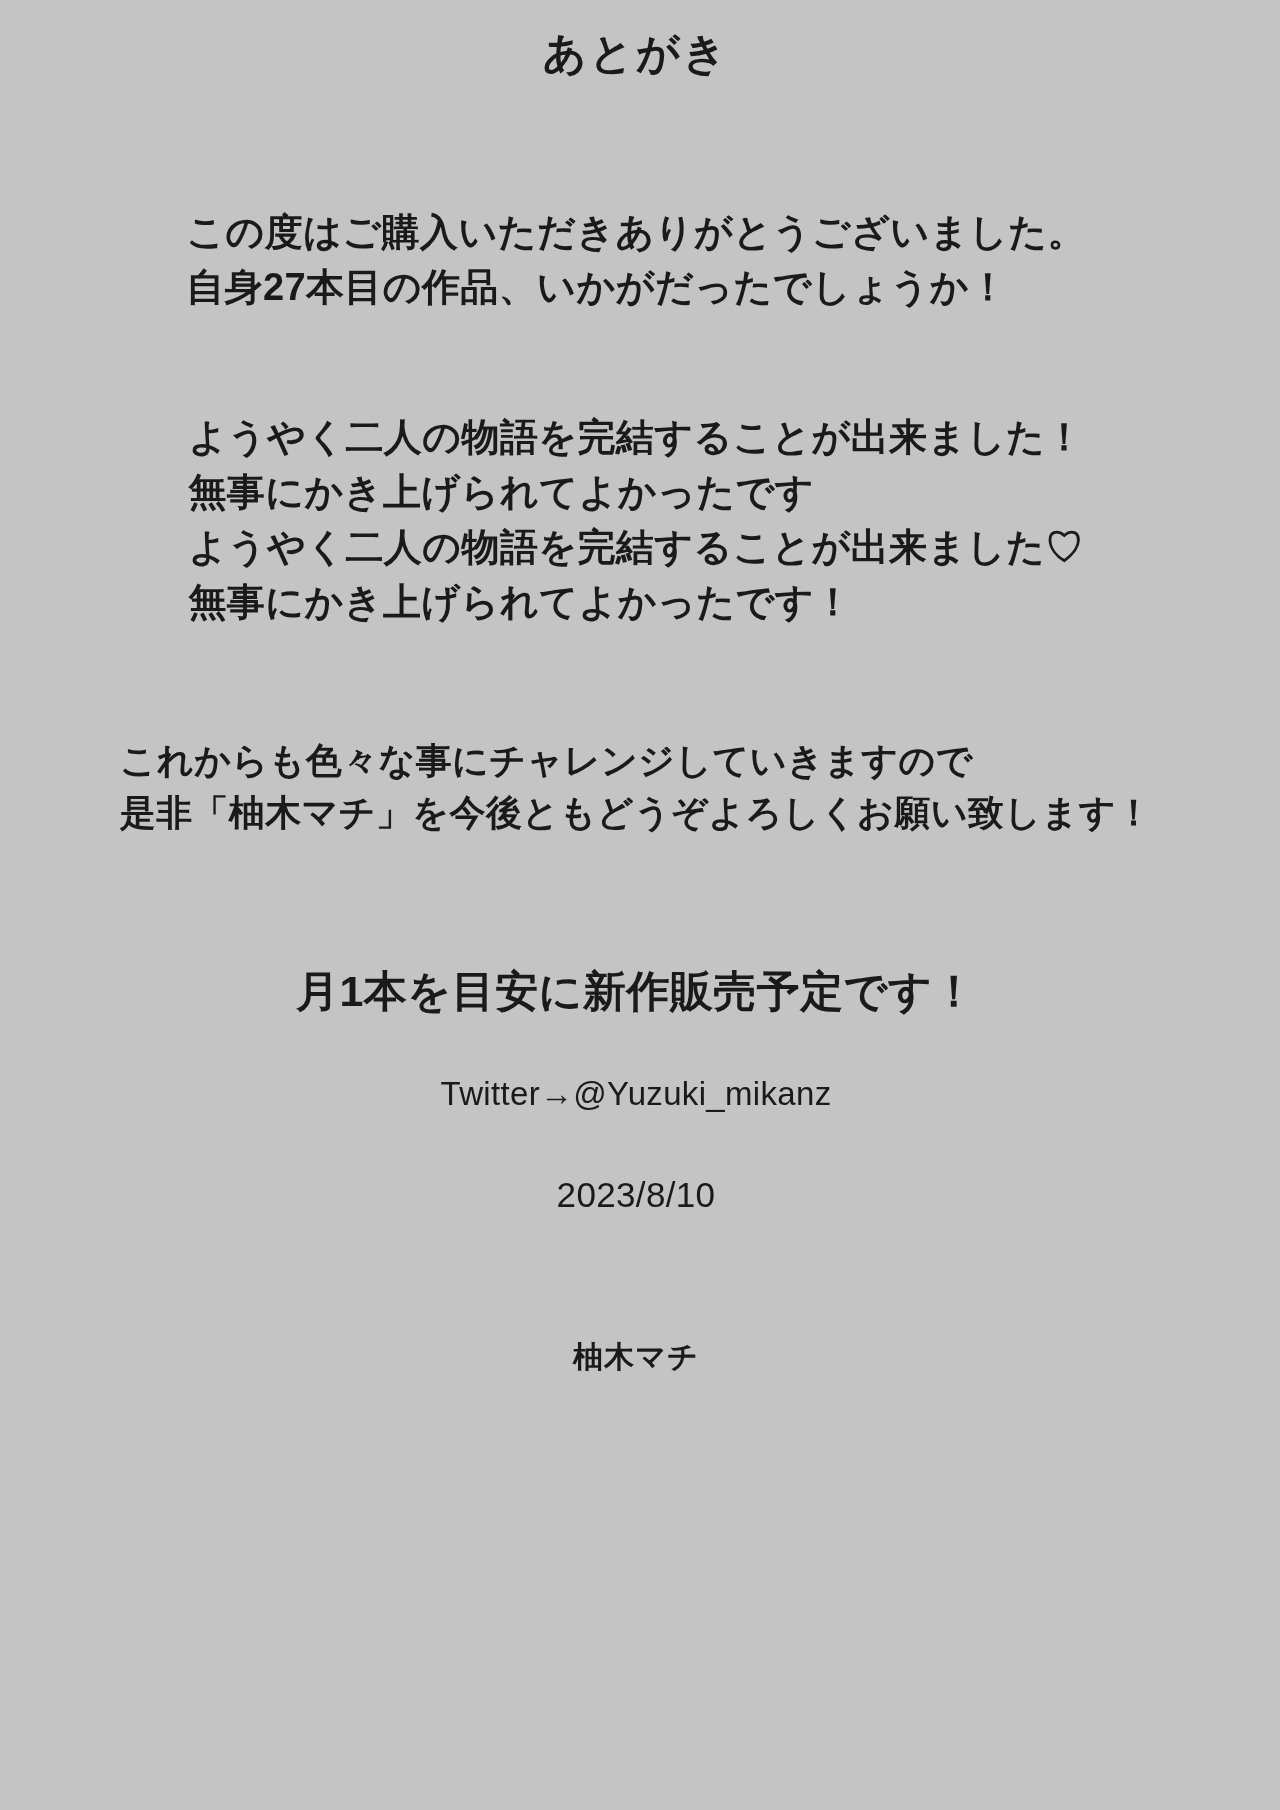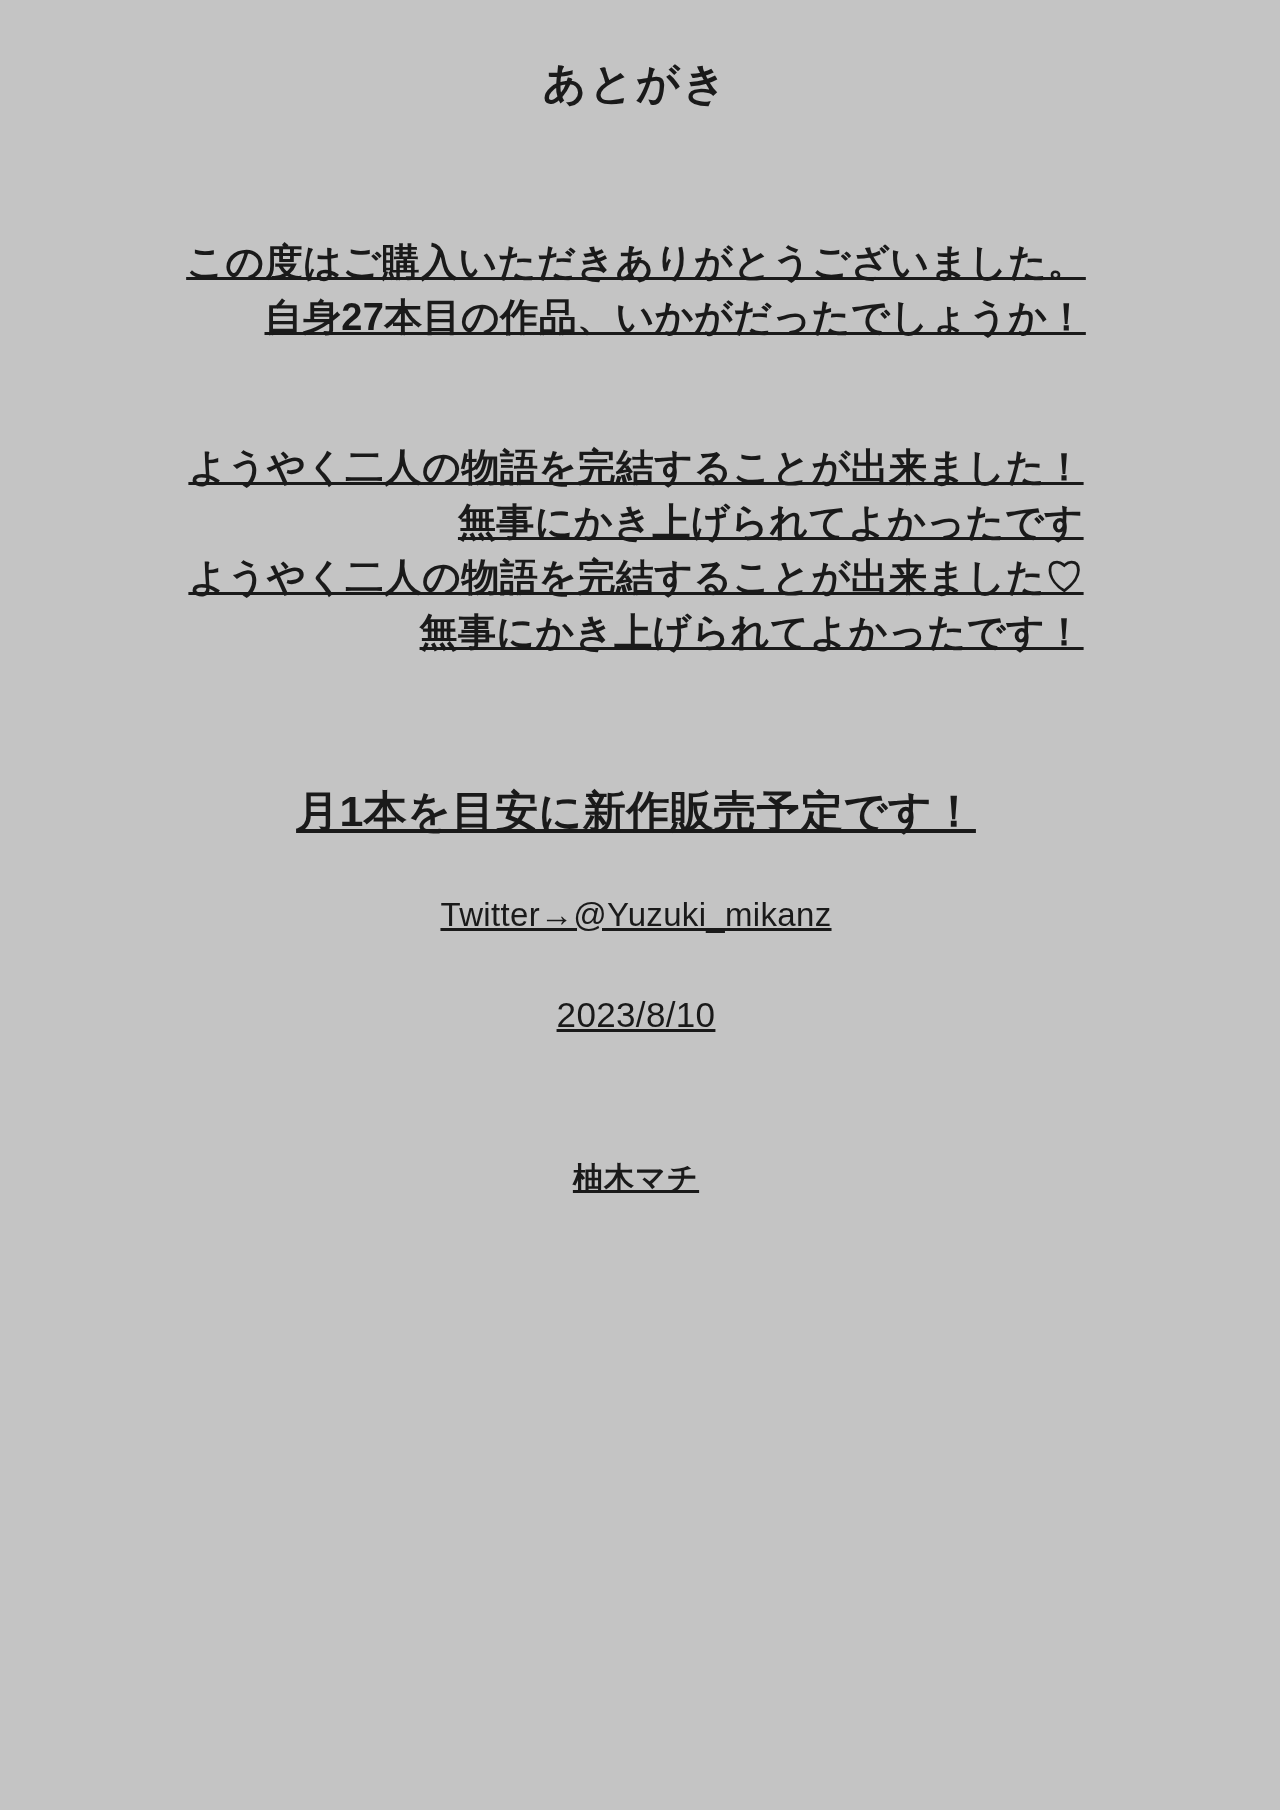--- a/index.html
+++ b/index.html
@@ -21,7 +21,7 @@
     display: flex;
     flex-direction: column;
     align-items: center;
-    padding-top: 58px;
+    padding-top: 28px;
   }
   .title {
     font-size: 43px;

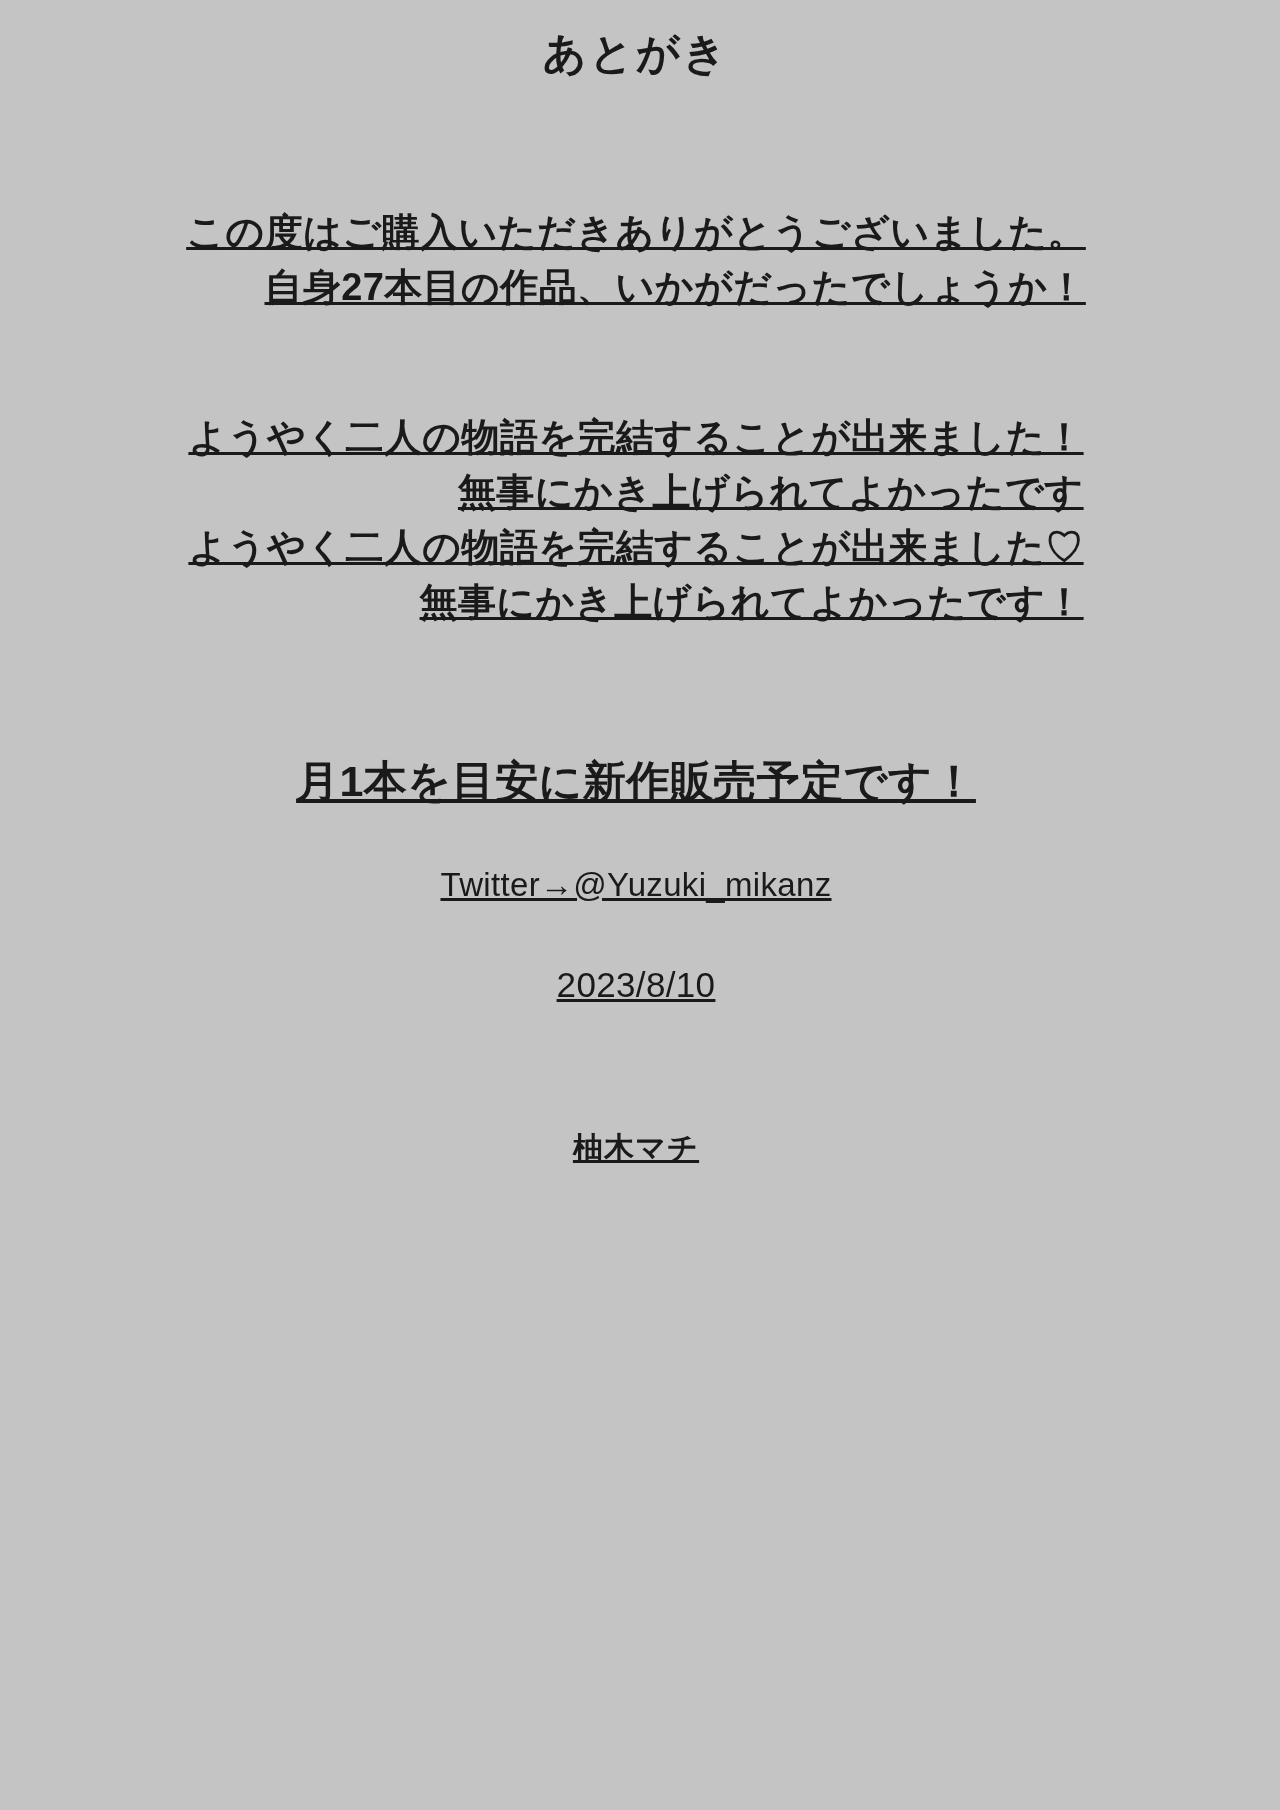--- a/index.html
+++ b/index.html
@@ -32,11 +32,10 @@
     text-align: center;
   }
   .block {
-    text-align: right;
+    text-align: left;
     line-height: 1.45;
     font-weight: 700;
     letter-spacing: 0.01em;
-    text-decoration: underline;
   }
   .block div {
     white-space: pre;

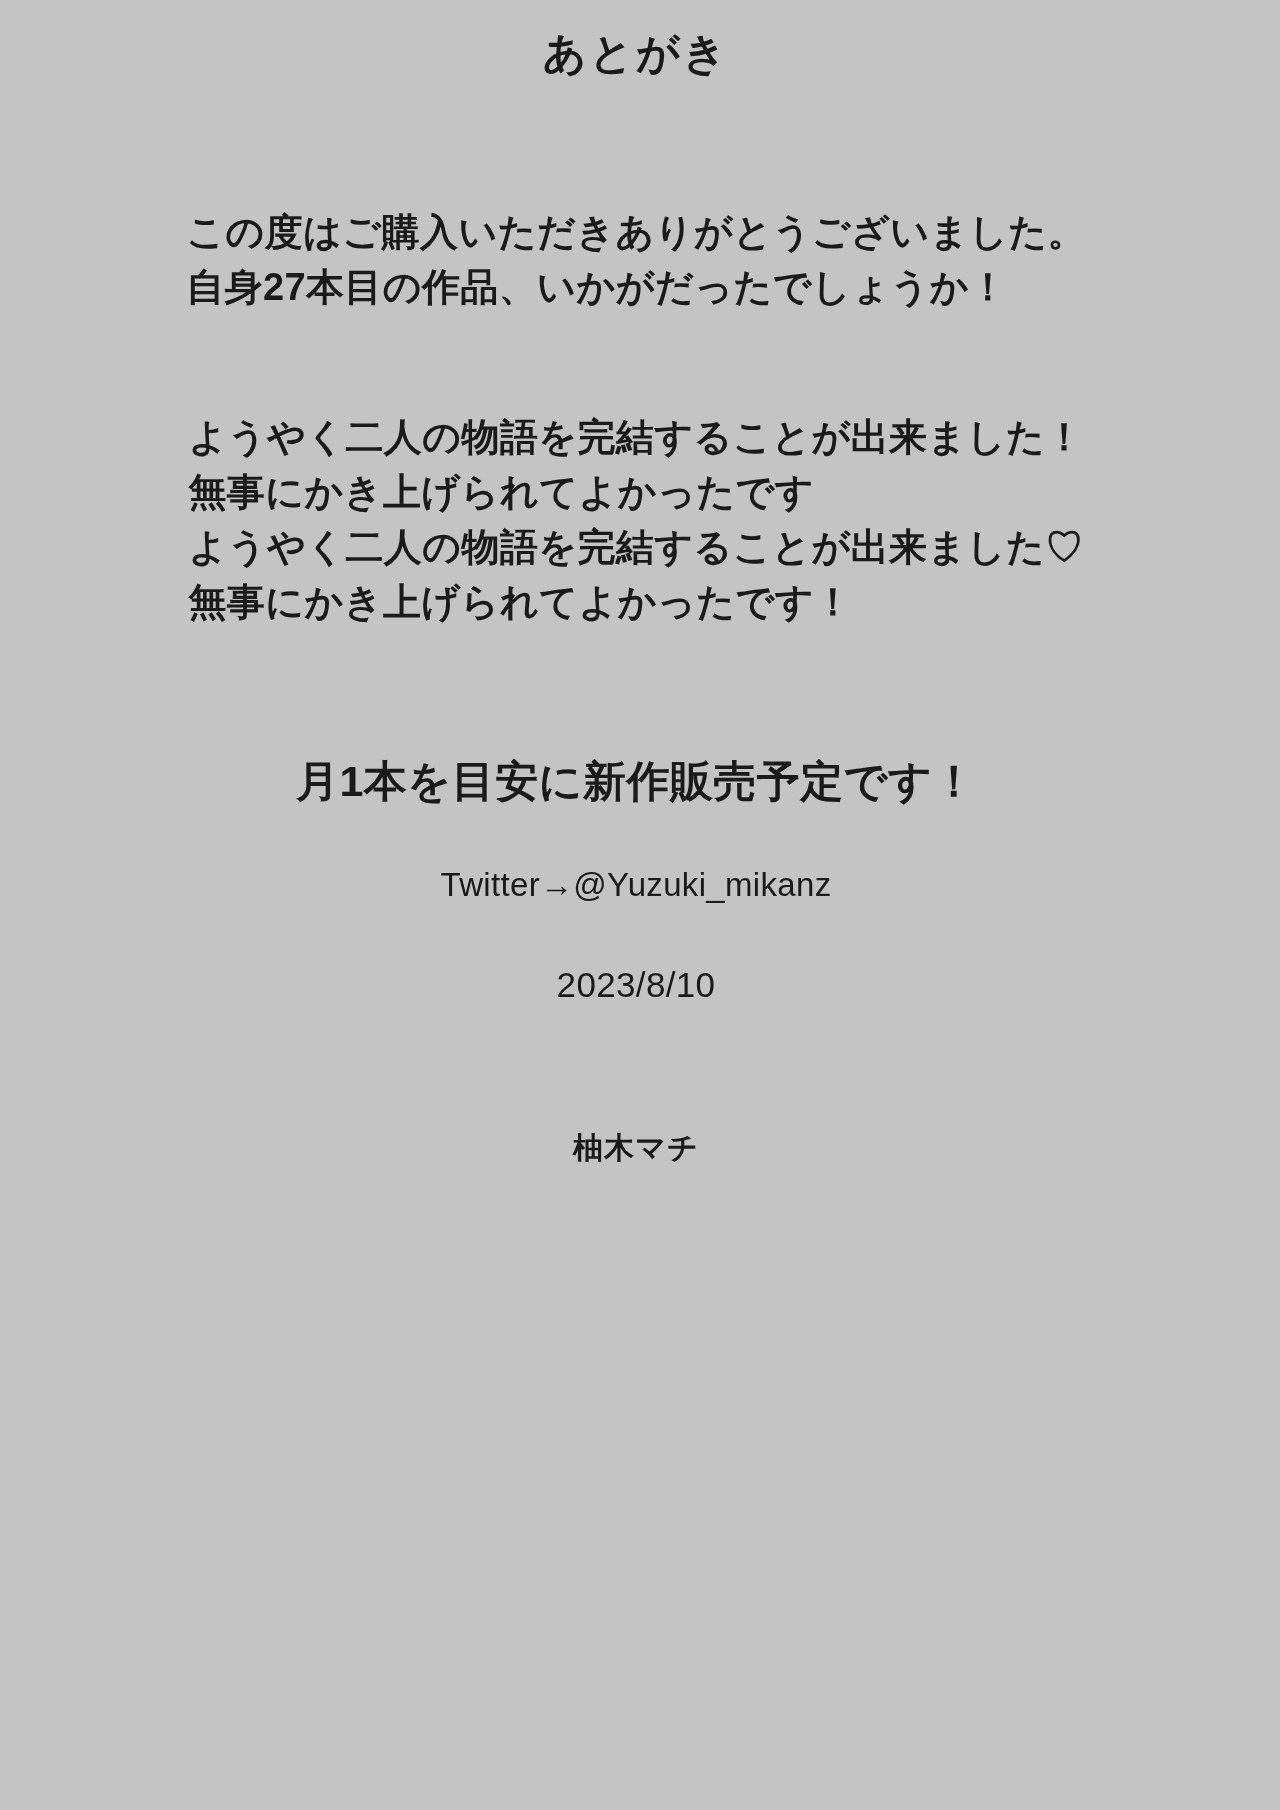--- a/index.html
+++ b/index.html
@@ -95,6 +95,10 @@
     <div>無事にかき上げられてよかったです！</div>
   </section>
 
+  <section class="block b-future">
+    <div>これからも色々な事にチャレンジしていきますので</div>
+    <div>是非「柚木マチ」を今後ともどうぞよろしくお願い致します！</div>
+  </section>
 
   <section class="block b-schedule">
     <div>月1本を目安に新作販売予定です！</div>

